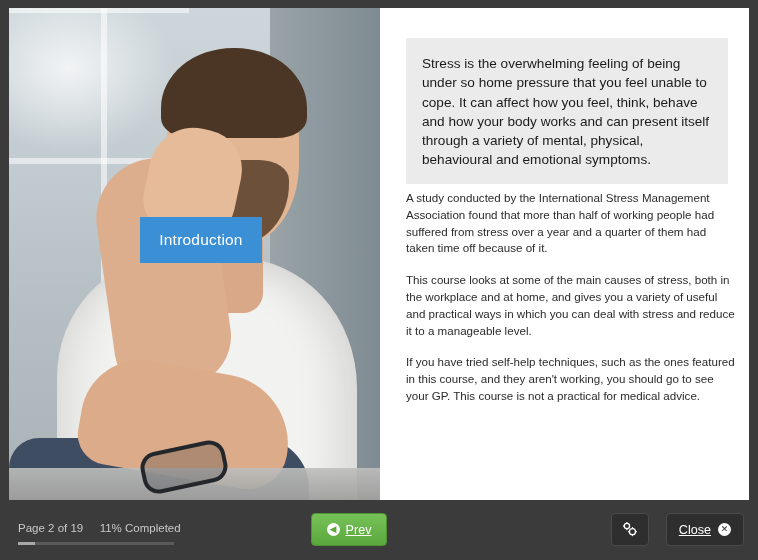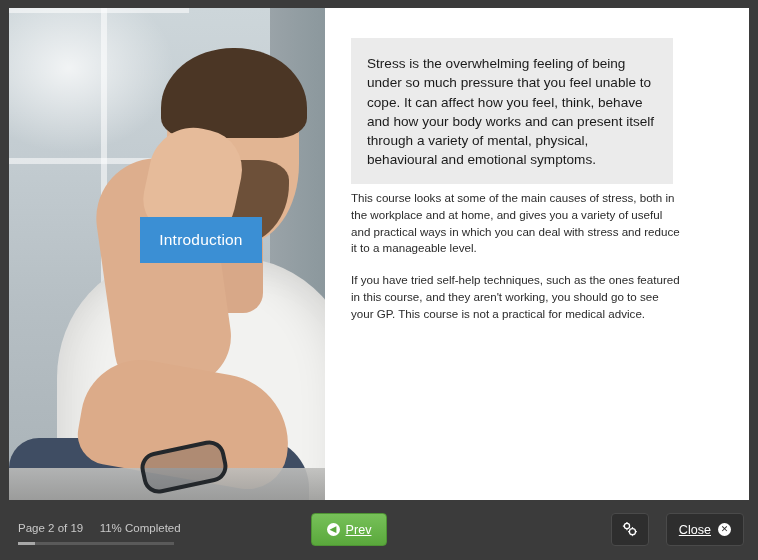--- a/index.html
+++ b/index.html
@@ -348,7 +348,7 @@
     </div>
 
     <div class="text-panel">
-      <div class="callout">Stress is the overwhelming feeling of being under so much pressure that you feel unable to cope. It can affect how you feel, think, behave and how your body works and can present itself through a variety of mental, physical, behavioural and emotional symptoms.</div>
+      <div class="callout">Stress is the overwhelming feeling of being under so home pressure that you feel unable to cope. It can affect how you feel, think, behave and how your body works and can present itself through a variety of mental, physical, behavioural and emotional symptoms.</div>
       <div class="body-text">
         <p>This course looks at some of the main causes of stress, both in the workplace and at home, and gives you a variety of useful and practical ways in which you can deal with stress and reduce it to a manageable level.</p>
         <p>If you have tried self-help techniques, such as the ones featured in this course, and they aren't working, you should go to see your GP. This course is not a practical for medical advice.</p>

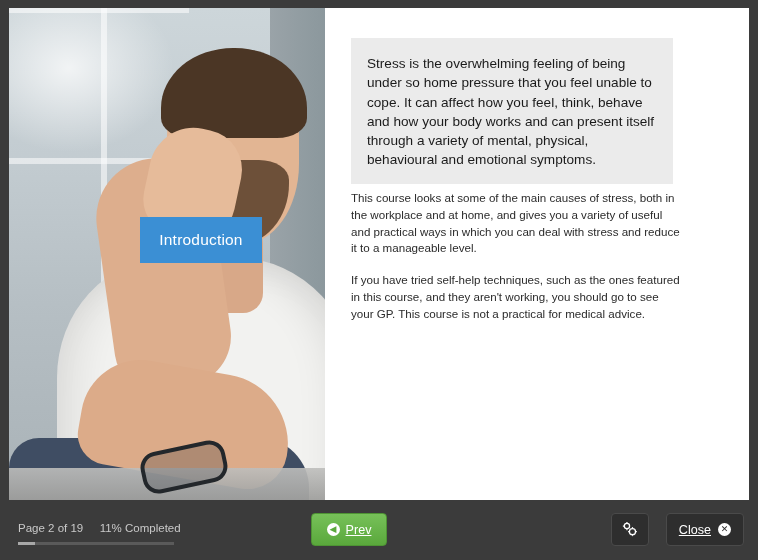--- a/index.html
+++ b/index.html
@@ -350,6 +350,7 @@
     <div class="text-panel">
       <div class="callout">Stress is the overwhelming feeling of being under so home pressure that you feel unable to cope. It can affect how you feel, think, behave and how your body works and can present itself through a variety of mental, physical, behavioural and emotional symptoms.</div>
       <div class="body-text">
+        <p>A study conducted by the International Stress Management Association found that more than half of working people had suffered from stress over a year and a quarter of them had taken time off because of it.</p>
         <p>This course looks at some of the main causes of stress, both in the workplace and at home, and gives you a variety of useful and practical ways in which you can deal with stress and reduce it to a manageable level.</p>
         <p>If you have tried self-help techniques, such as the ones featured in this course, and they aren't working, you should go to see your GP. This course is not a practical for medical advice.</p>
       </div>

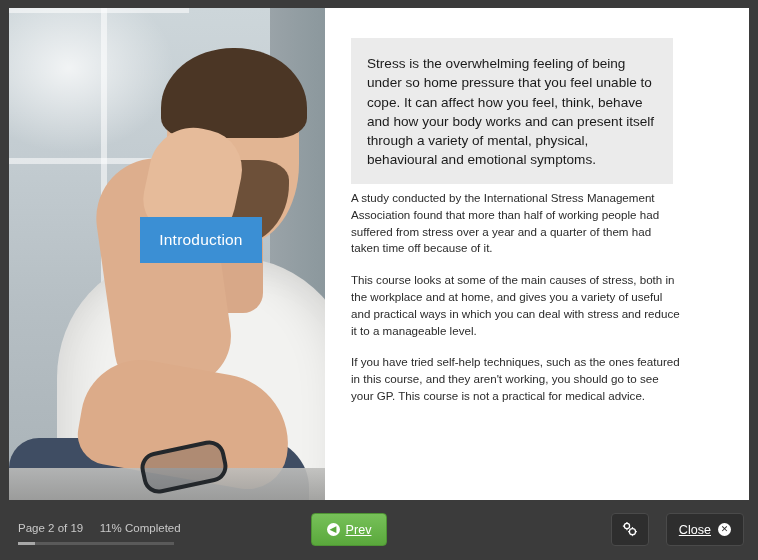--- a/index.html
+++ b/index.html
@@ -36,7 +36,7 @@
   
   .image-panel {
     position: relative;
-    width: 316px;
+    width: 371px;
     height: 492px;
     overflow: hidden;
     background: #a16207;

